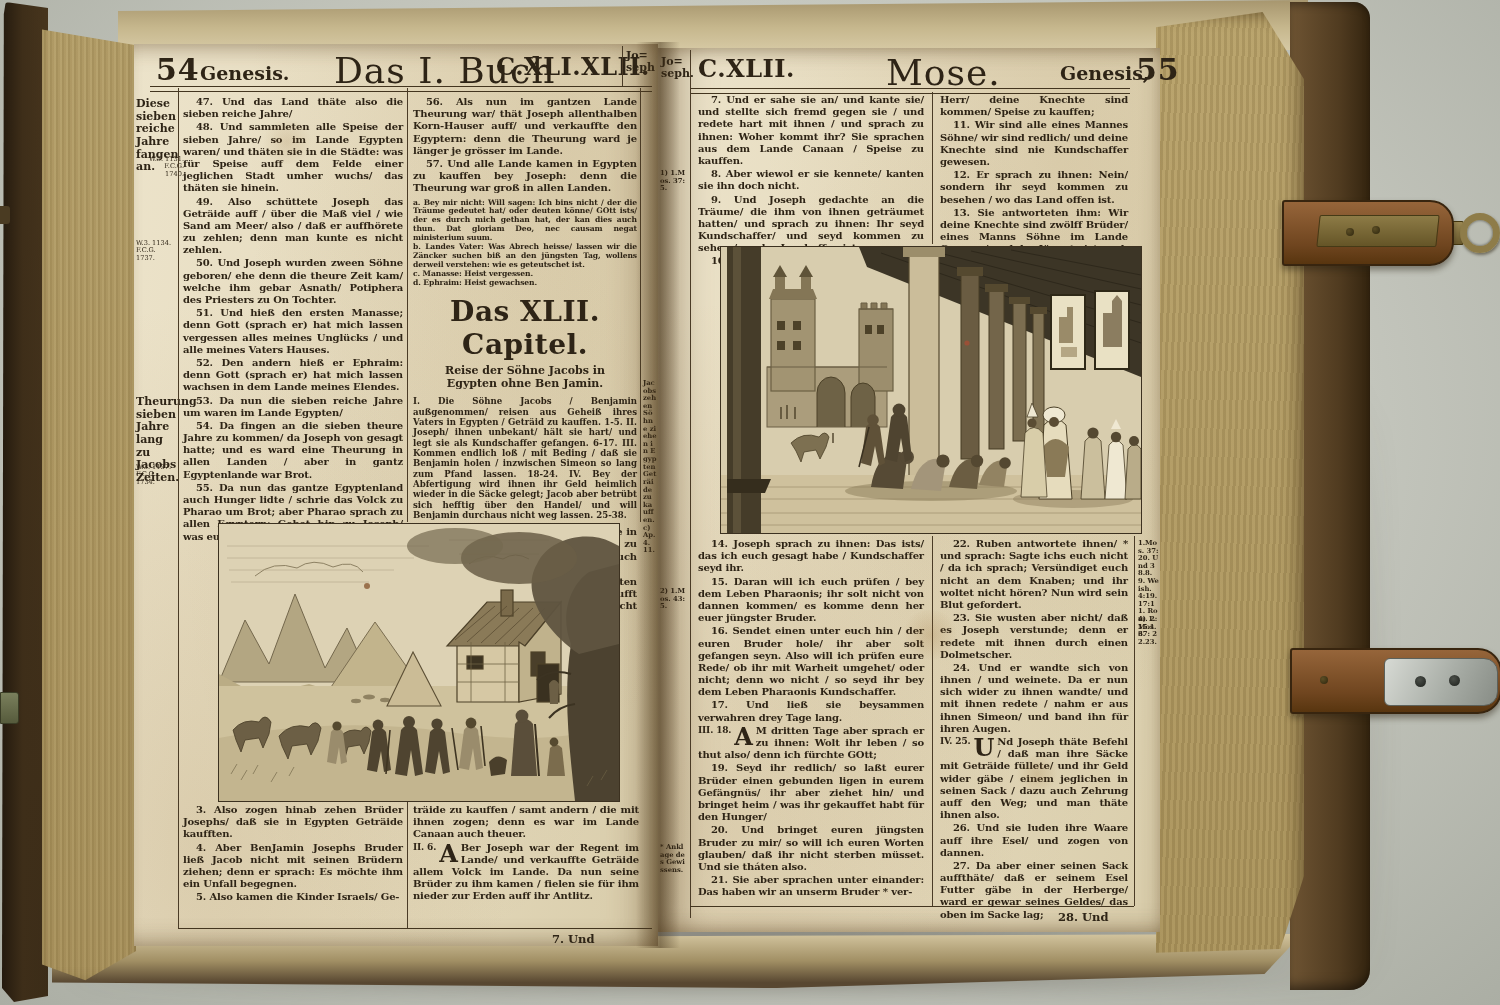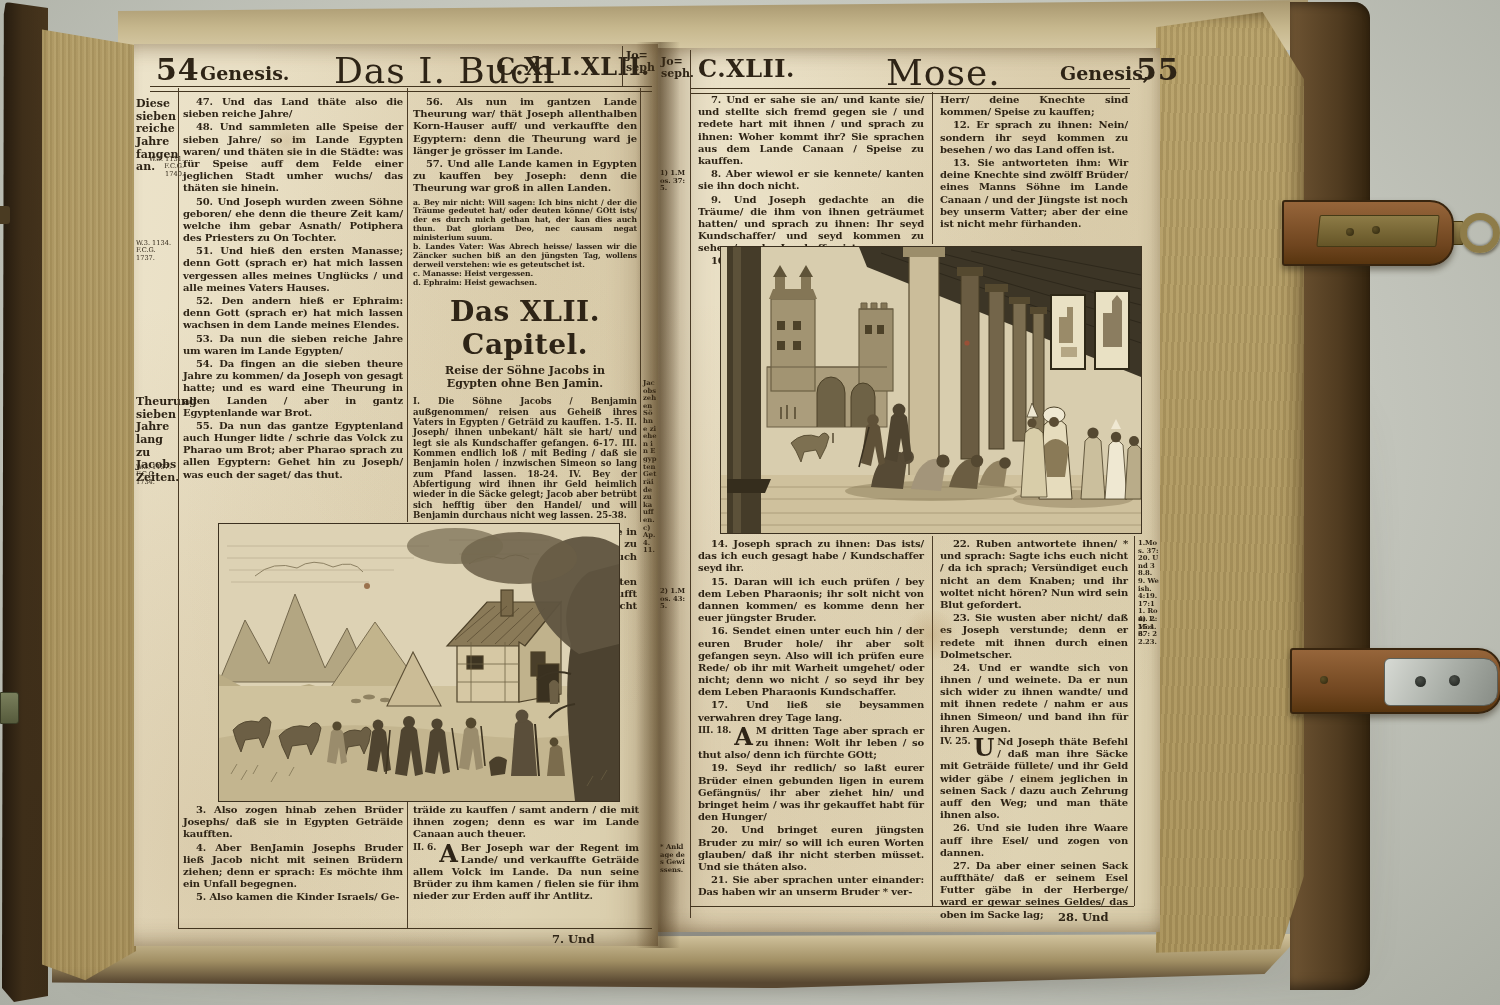--- a/index.html
+++ b/index.html
@@ -280,6 +280,7 @@
     <div class="abs" style="left:282px;top:46px;width:188px;">
       <p class="verse cont">Herr/ deine Knechte sind kommen/ Speise zu kauffen;</p>
       <div>
+          <p class="verse">11. Wir sind alle eines Mannes Söhne/ wir sind redlich/ und deine Knechte sind nie Kundschaffer gewesen.</p>
           <p class="verse">12. Er sprach zu ihnen: Nein/ sondern ihr seyd kommen zu besehen / wo das Land offen ist.</p>
           <p class="verse">13. Sie antworteten ihm: Wir deine Knechte sind zwölff Brüder/ eines Manns Söhne im Lande Canaan / und der Jüngste ist noch bey unserm Vatter; aber der eine ist nicht mehr fürhanden.</p>
         </div>

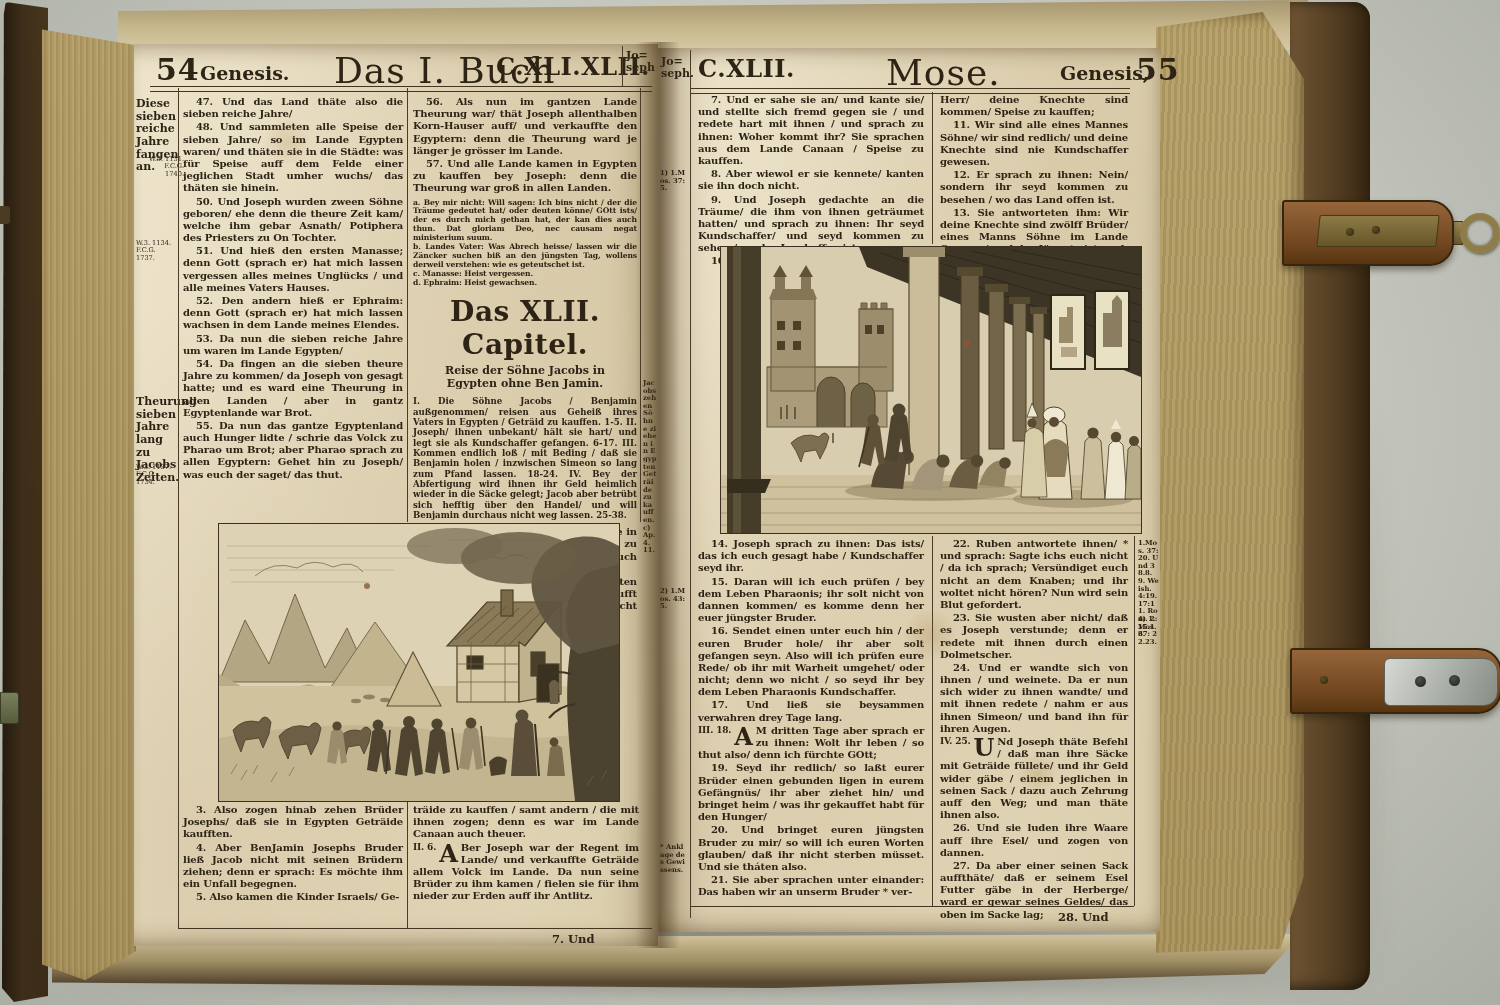--- a/index.html
+++ b/index.html
@@ -128,6 +128,7 @@
     <div class="abs" style="left:49px;top:52px;width:220px;">
         <p class="verse">47. Und das Land thäte also die sieben reiche Jahre/</p>
         <p class="verse">48. Und sammleten alle Speise der sieben Jahre/ so im Lande Egypten waren/ und thäten sie in die Städte: was für Speise auff dem Felde einer jeglichen Stadt umher wuchs/ das thäten sie hinein.</p>
+        <p class="verse">49. Also schüttete Joseph das Geträide auff / über die Maß viel / wie Sand am Meer/ also / daß er auffhörete zu zehlen; denn man kunte es nicht zehlen.</p>
         <p class="verse">50. Und Joseph wurden zween Söhne geboren/ ehe denn die theure Zeit kam/ welche ihm gebar Asnath/ Potiphera des Priesters zu On Tochter.</p>
         <p class="verse">51. Und hieß den ersten Manasse; denn Gott (sprach er) hat mich lassen vergessen alles meines Unglücks / und alle meines Vaters Hauses.</p>
         <p class="verse">52. Den andern hieß er Ephraim: denn Gott (sprach er) hat mich lassen wachsen in dem Lande meines Elendes.</p>

